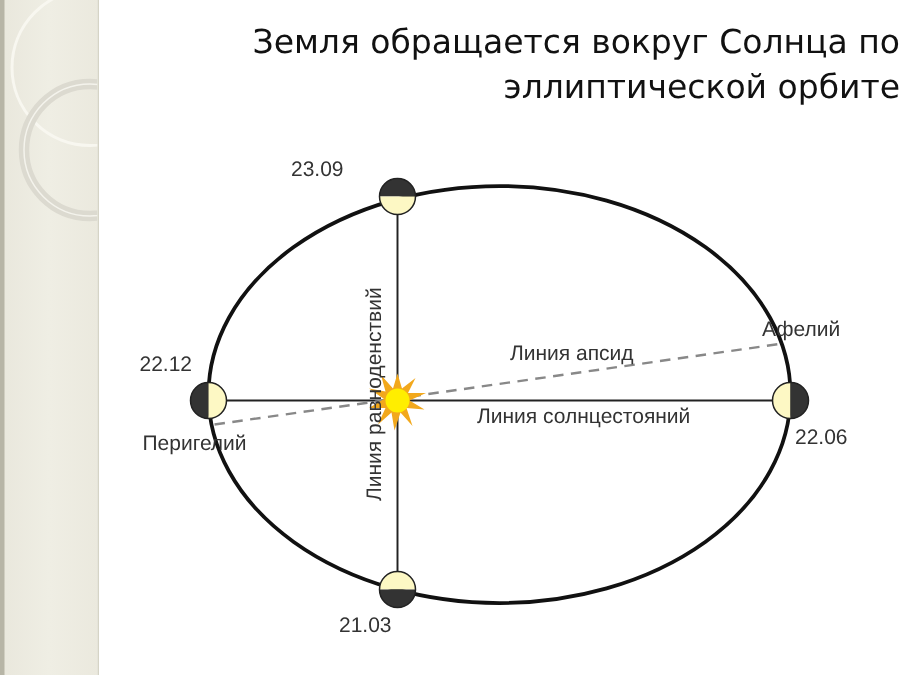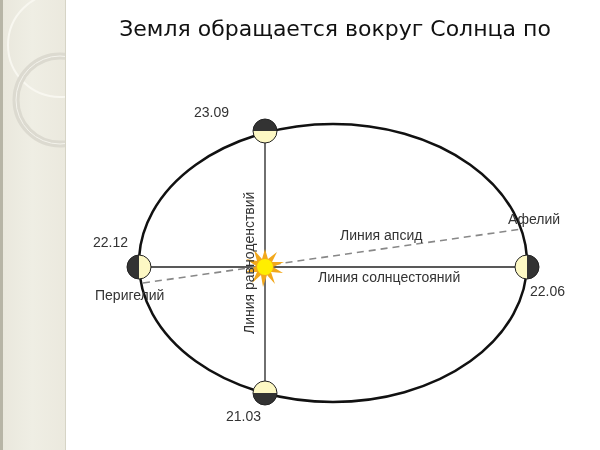--- a/index.html
+++ b/index.html
@@ -20,7 +20,7 @@
   .side-stripe svg { position: absolute; left: 0; top: 0; }
   .title {
     position: absolute; left: 70px; top: 14px; width: 530px;
-    text-align: center; font-size: 22px; line-height: 30px; color: #111;
+    text-align: right; font-size: 22px; line-height: 30px; color: #111;
     font-family: "DejaVu Sans", sans-serif;
   }
   .diagram { position: absolute; left: 0; top: 0; }

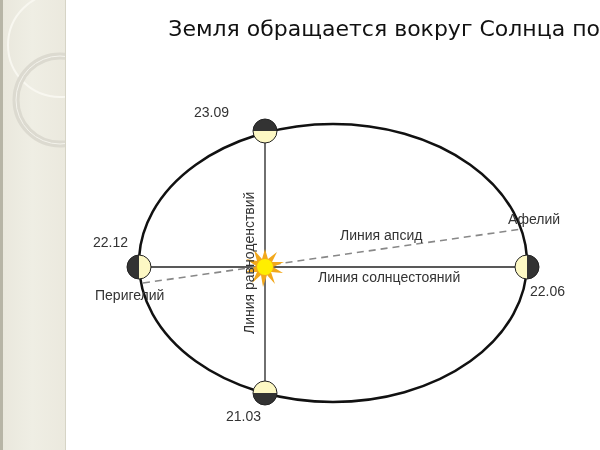--- a/index.html
+++ b/index.html
@@ -40,6 +40,7 @@
 
 <div class="title">
   <div>Земля обращается вокруг Солнца по</div>
+  <div>эллиптической орбите</div>
 </div>
 
 <svg class="diagram" width="600" height="450">

